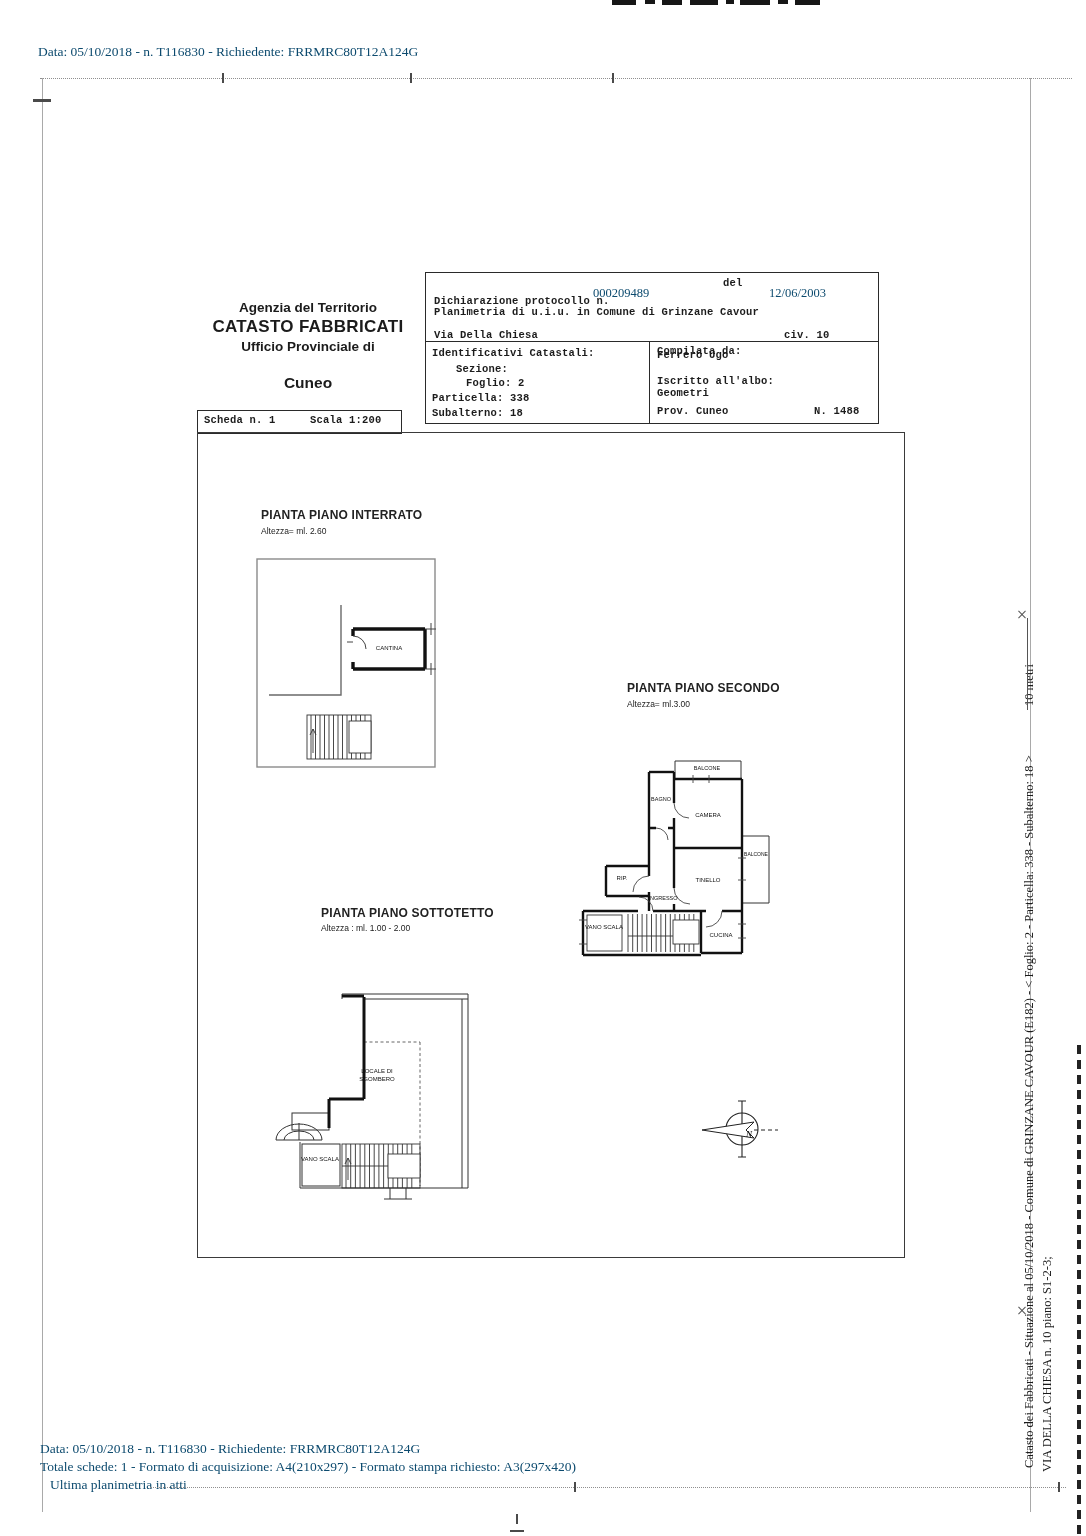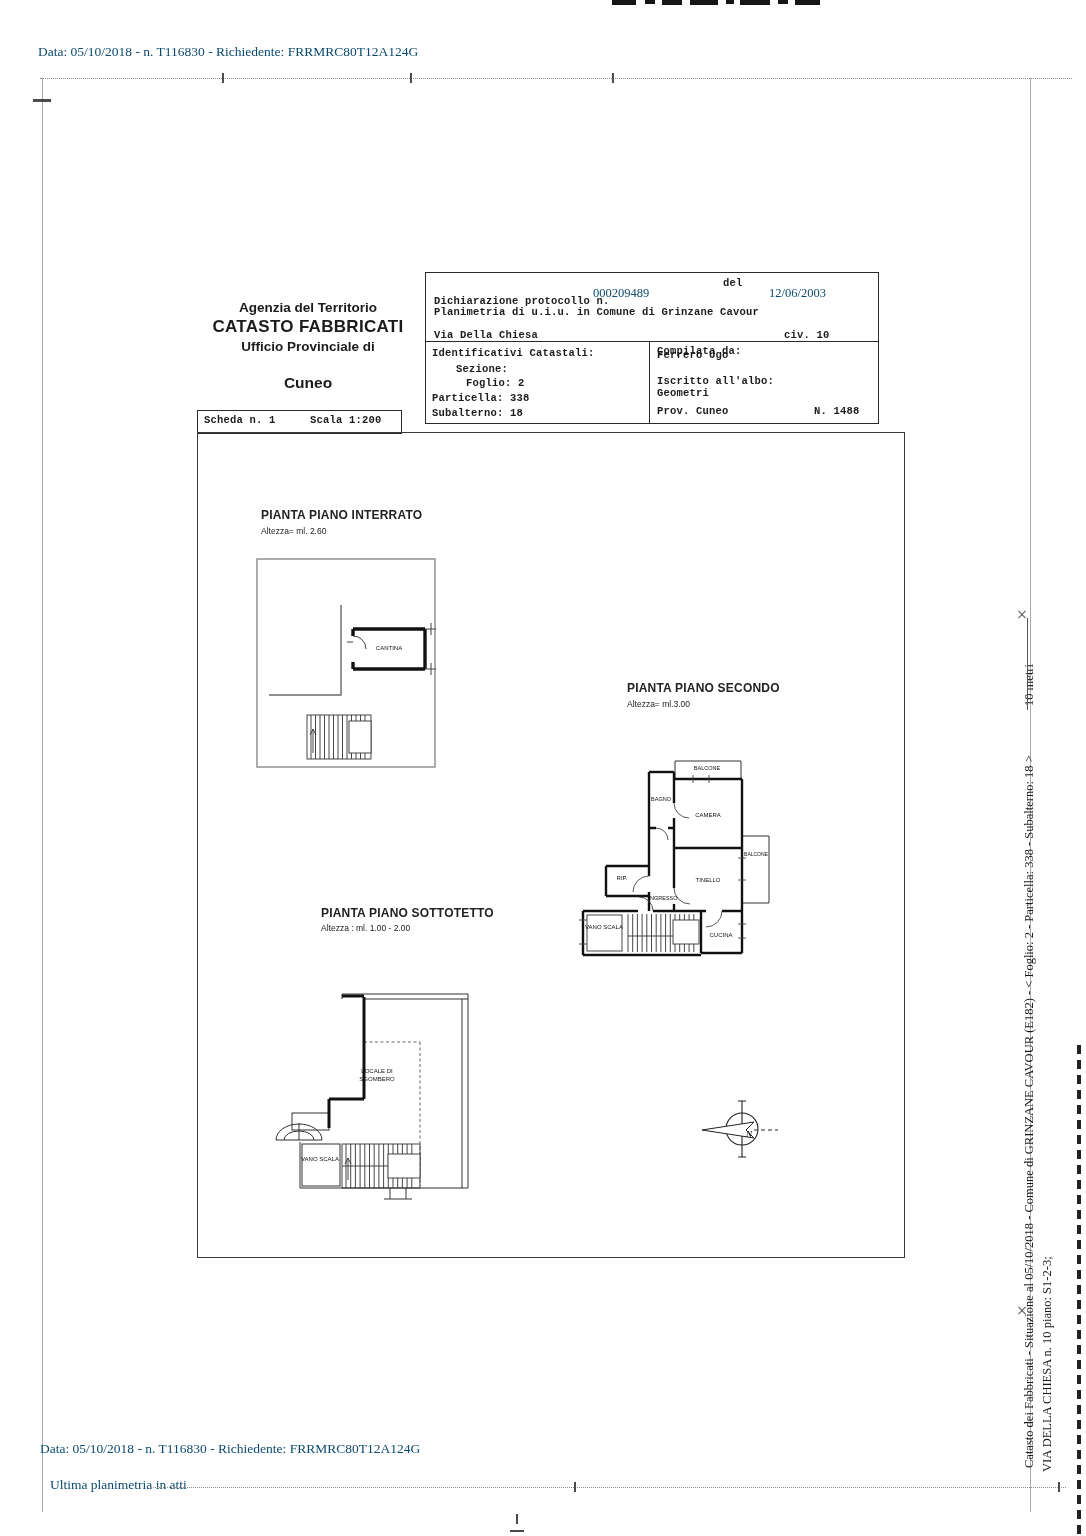--- a/index.html
+++ b/index.html
@@ -256,6 +256,7 @@
     </div>
 
   <div class="abs serif hdr" style="left:40px;top:1441px">Data: 05/10/2018 - n. T116830 - Richiedente: FRRMRC80T12A124G</div>
+  <div class="abs serif hdr" style="left:40px;top:1459px">Totale schede: 1 - Formato di acquisizione: A4(210x297)  - Formato stampa richiesto: A3(297x420)</div>
   <div class="abs serif hdr" style="left:50px;top:1477px">Ultima planimetria in atti</div>
   <div class="abs dotline" style="left:150px;top:1487px;width:916px"></div>
   <div class="abs tickd" style="left:574px;top:1482px;width:2px;height:10px"></div>

